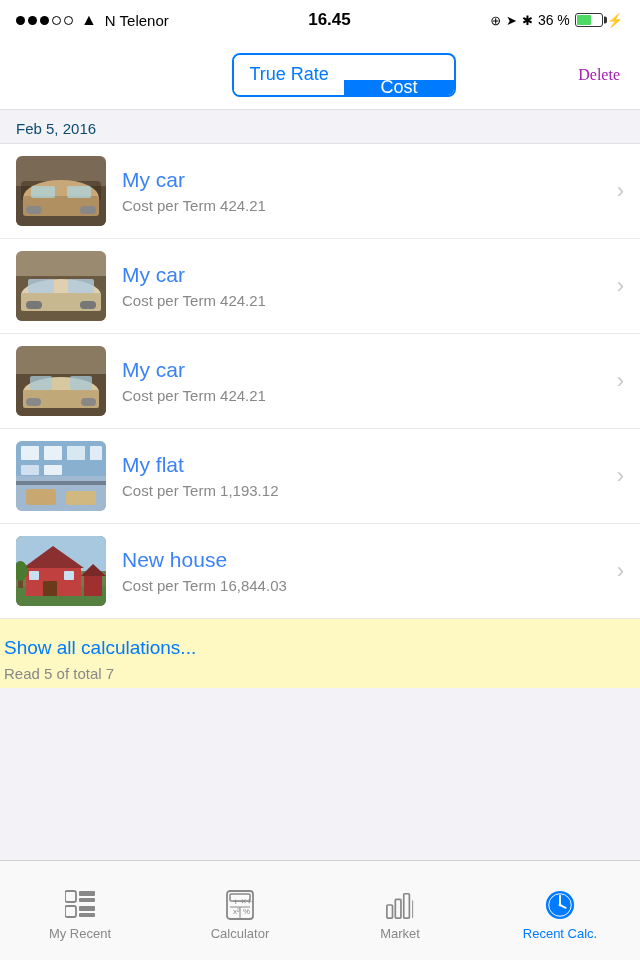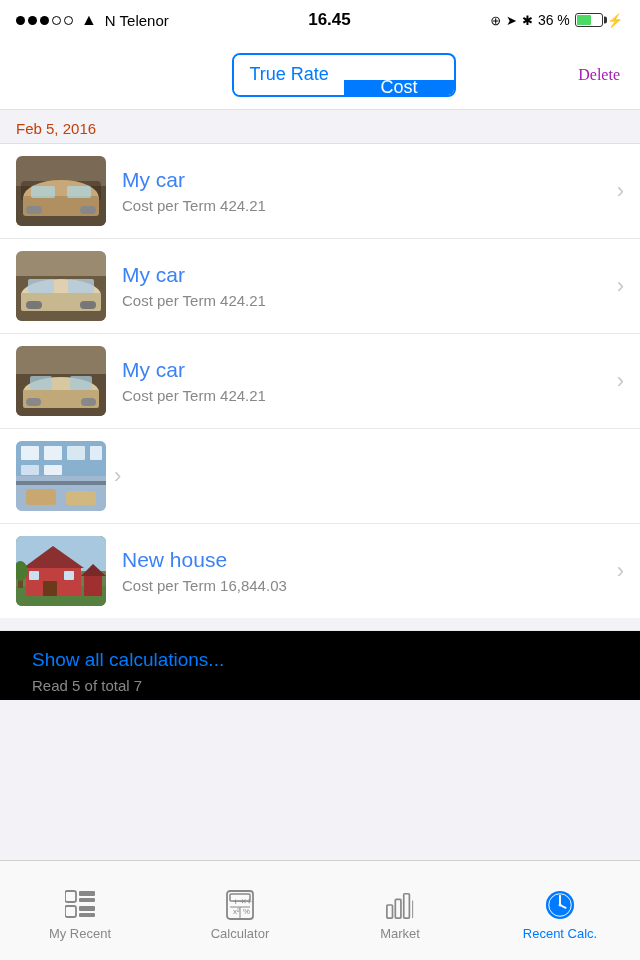--- a/index.html
+++ b/index.html
@@ -108,7 +108,7 @@
       background: #f2f2f7;
       padding: 10px 16px 6px 16px;
       font-size: 15px;
-      color: #c2410c;
+      color: #0c4a6e;
       border-bottom: 1px solid #e0e0e0;
     }
 

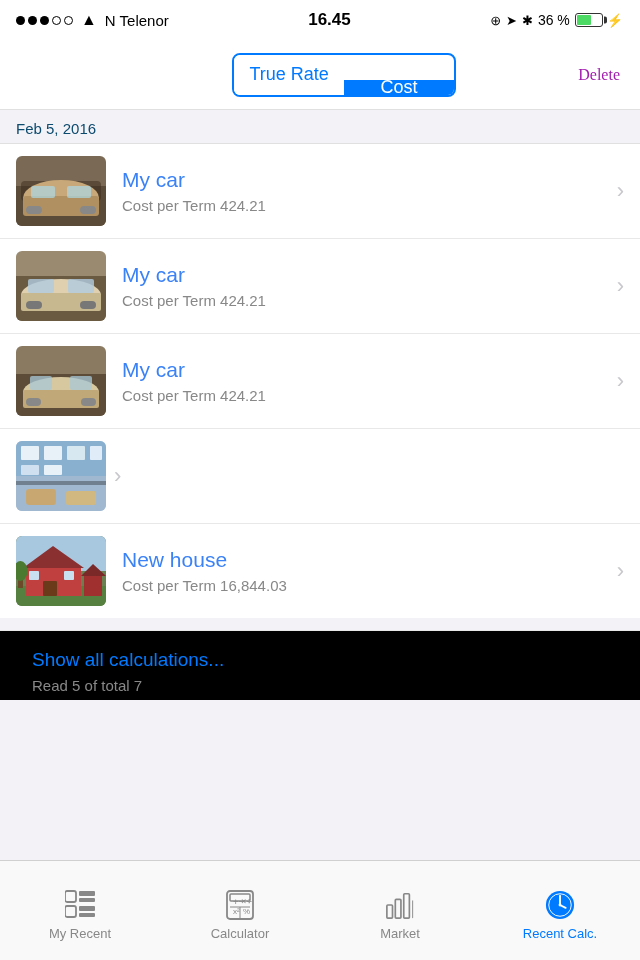--- a/index.html
+++ b/index.html
@@ -342,6 +342,10 @@
         <rect x="50" y="50" width="30" height="14" rx="2" fill="#d0b880"></rect>
       </svg>
     </div>
+    <div class="item-content">
+      <div class="item-title">My flat</div>
+      <div class="item-subtitle">Cost per Term 1,193.12</div>
+    </div>
     <span class="chevron">›</span>
   </div>
 

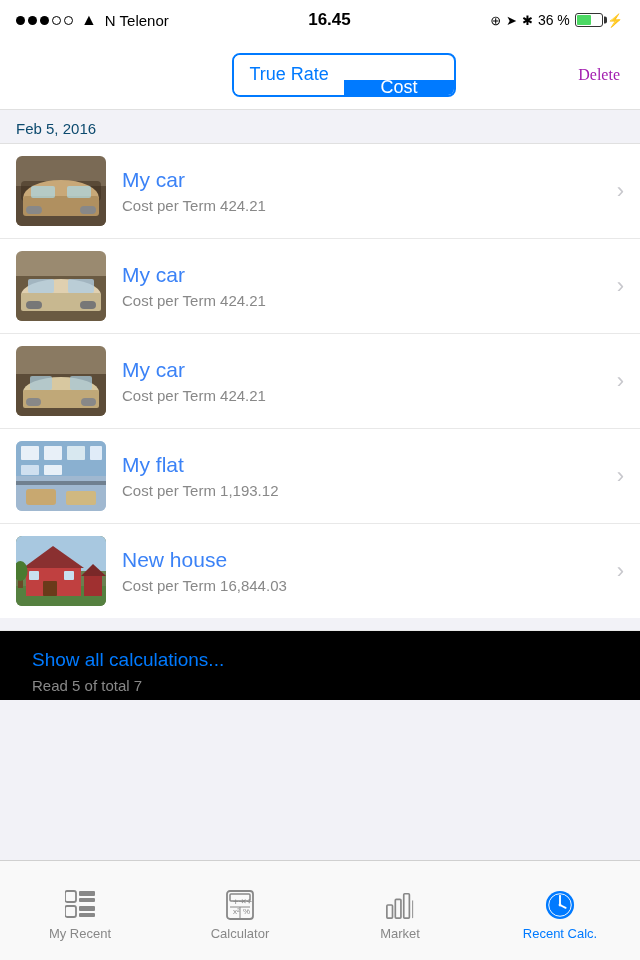--- a/index.html
+++ b/index.html
@@ -161,10 +161,10 @@
 
     
     .show-all-section {
-      background: #000000;
-      padding: 18px 16px 6px 32px;
+      background: #fef9c3;
+      padding: 18px 16px 6px 4px;
       border-top: 1px solid #e8e8e8;
-      margin-top: 12px;
+      margin-top: 0;
     }
     .show-all-link {
       color: #007aff;

